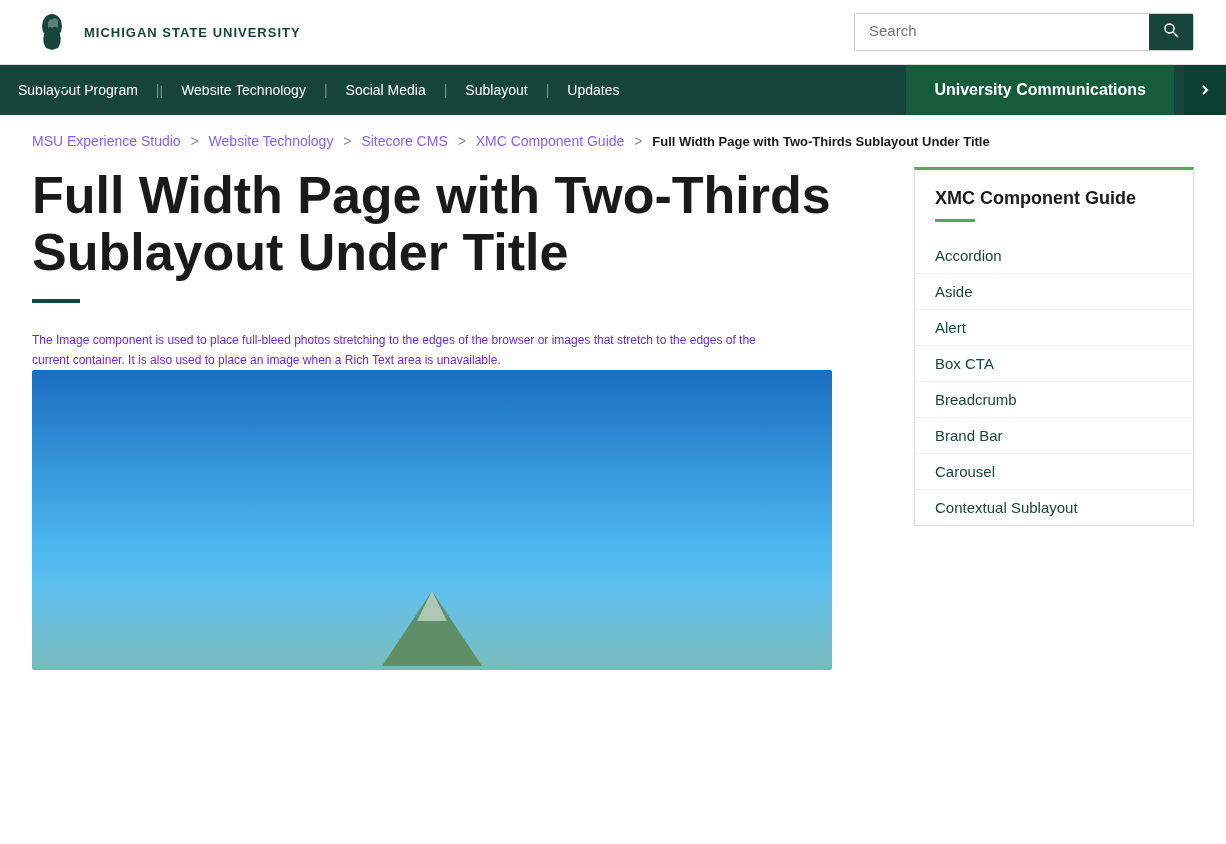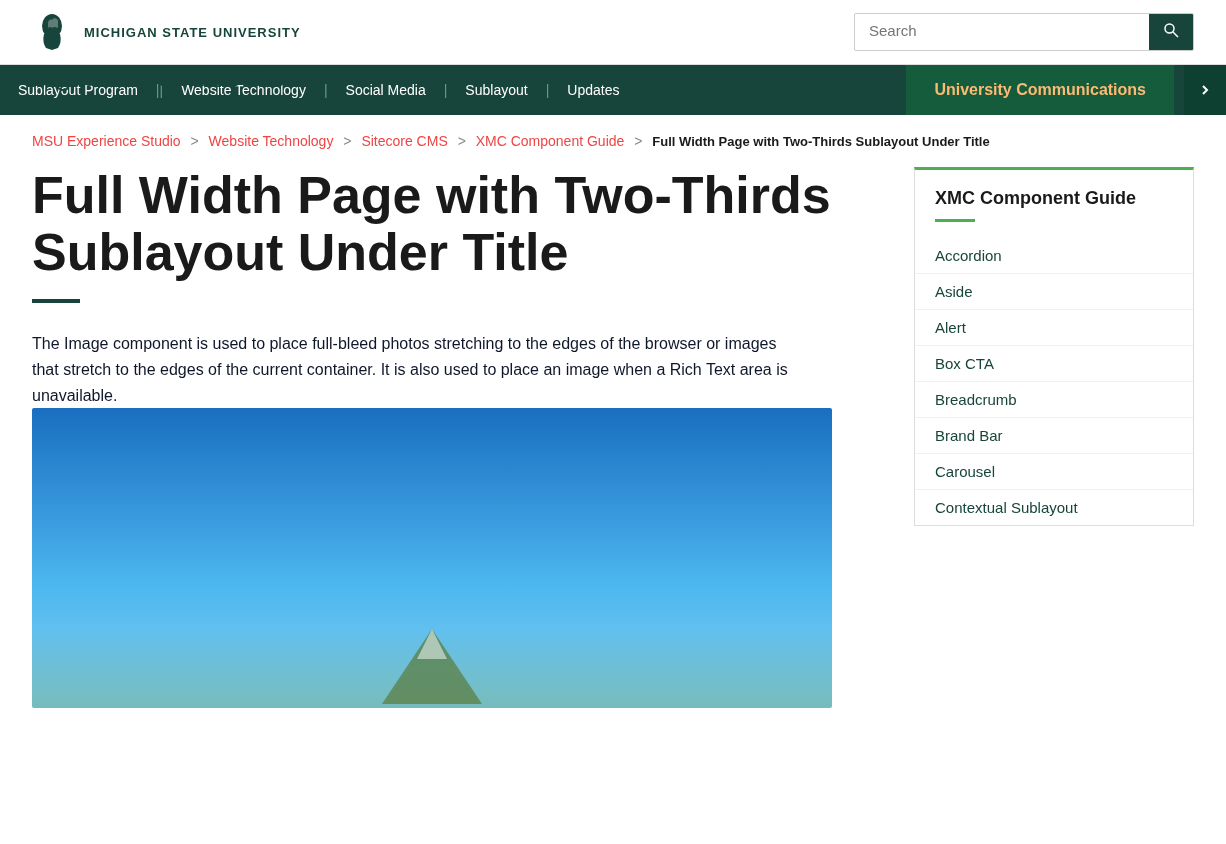--- a/index.html
+++ b/index.html
@@ -76,7 +76,7 @@
     }
     .nav-university {
       background: #145c3b;
-      color: #fdba74;
+      color: #ffffff;
       font-size: 16px;
       font-weight: 600;
       padding: 16px 28px;

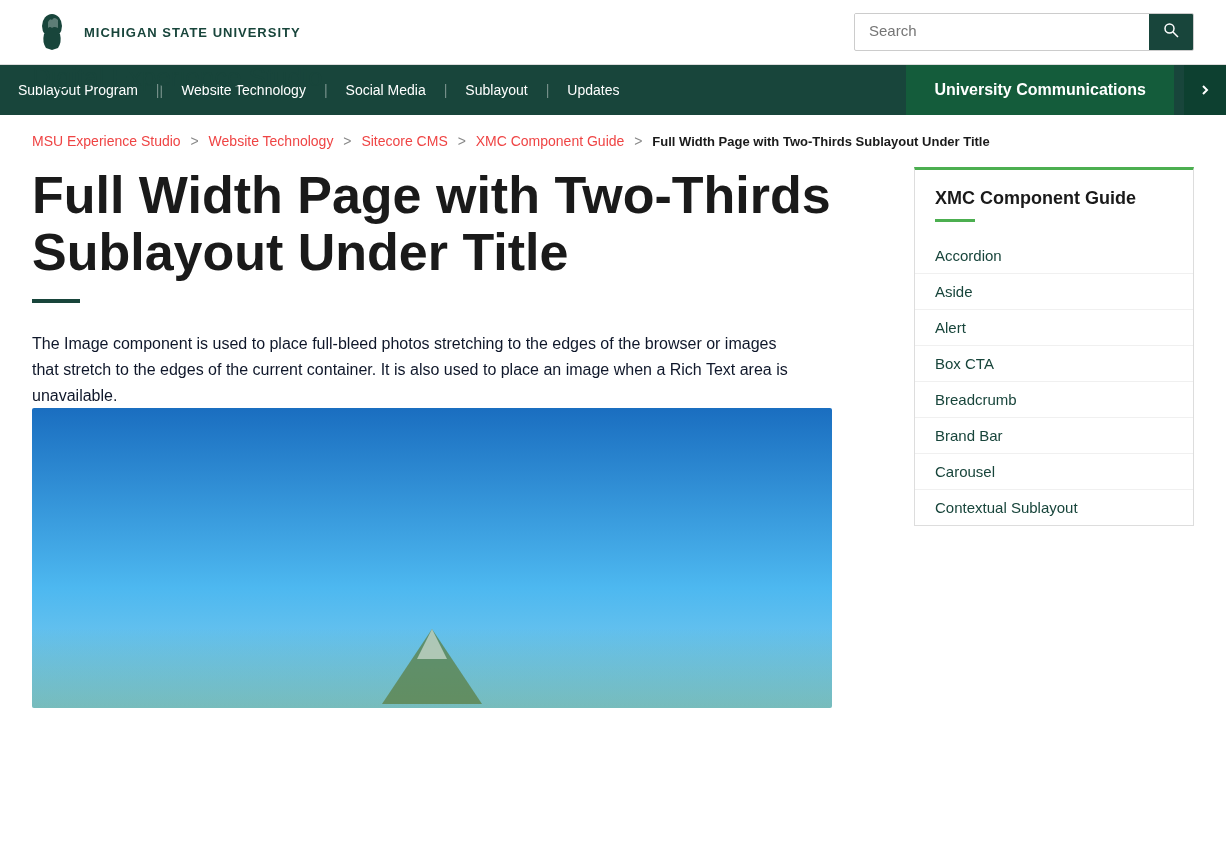--- a/index.html
+++ b/index.html
@@ -99,7 +99,7 @@
       color: #555;
     }
     .breadcrumb-area a {
-      color: #ef4444;
+      color: #8b5cf6;
       text-decoration: none;
     }
     .breadcrumb-sep {

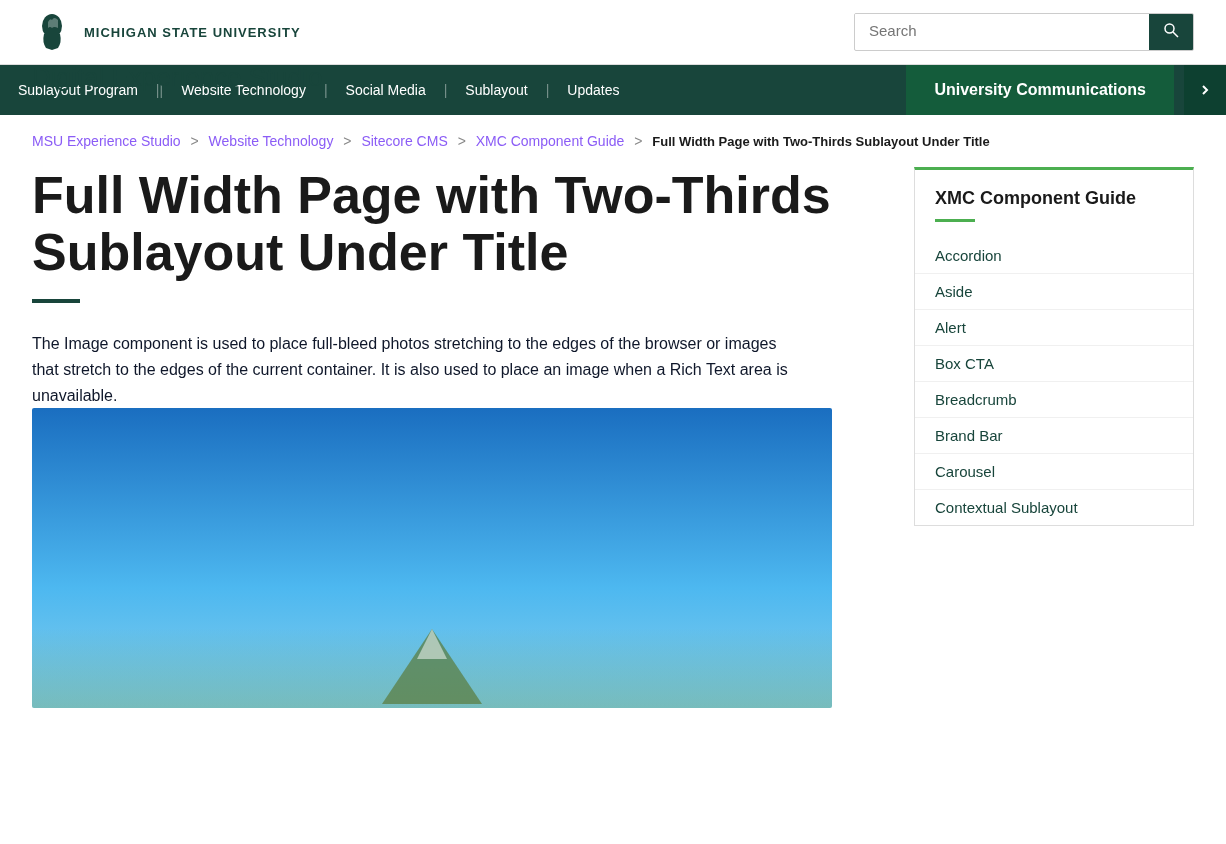--- a/index.html
+++ b/index.html
@@ -140,8 +140,8 @@
     }
 
     .page-description {
-      font-size: 16px;
-      color: #0f172a;
+      font-size: 12px;
+      color: #6d28d9;
       line-height: 1.6;
       max-width: 760px;
     }

